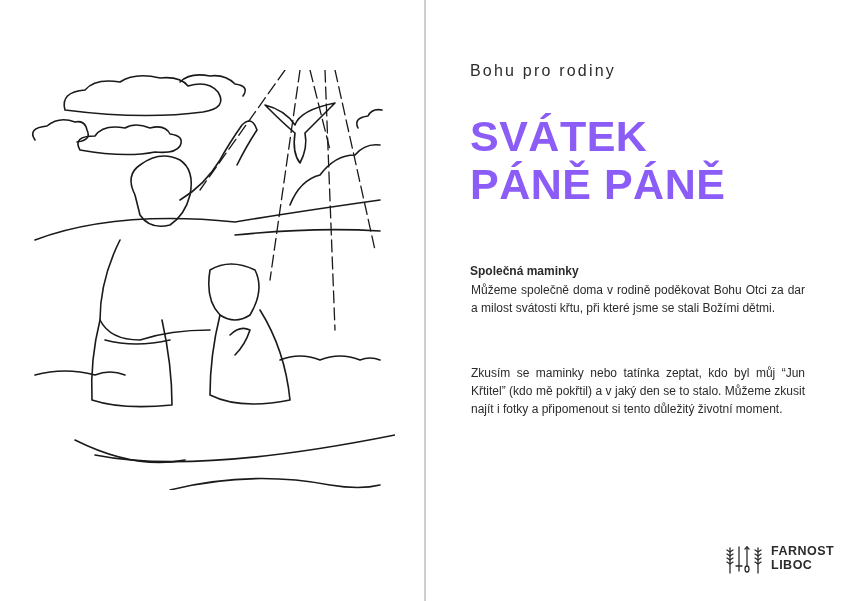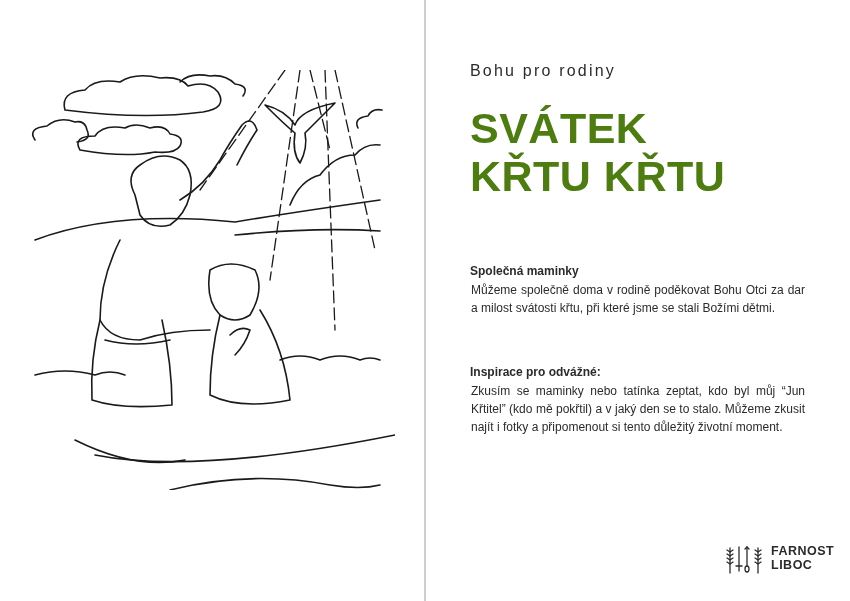--- a/index.html
+++ b/index.html
@@ -7,7 +7,7 @@
   .divider { position:absolute; left:424px; top:0; width:2px; height:601px; background:#cfcfcf; }
   .illustration { position:absolute; left:20px; top:70px; width:375px; height:420px; }
   .subtitle { position:absolute; left:470px; top:62px; font-size:16px; letter-spacing:2.2px; color:#2b2b2b; }
-  .title { position:absolute; left:470px; top:104px; font-size:43px; font-weight:bold; line-height:48px; color:#4d7c0f; letter-spacing:0.5px; }
+  .title { position:absolute; left:470px; top:112px; font-size:43px; font-weight:bold; line-height:48px; color:#8b5cf6; letter-spacing:0.5px; }
   .section { position:absolute; left:470px; width:336px; font-size:12px; line-height:18px; text-align:justify; color:#2b2b2b; }
   .section h3 { margin:0; font-size:12px; font-weight:bold; line-height:18px; }
   .section p { margin:1px; }

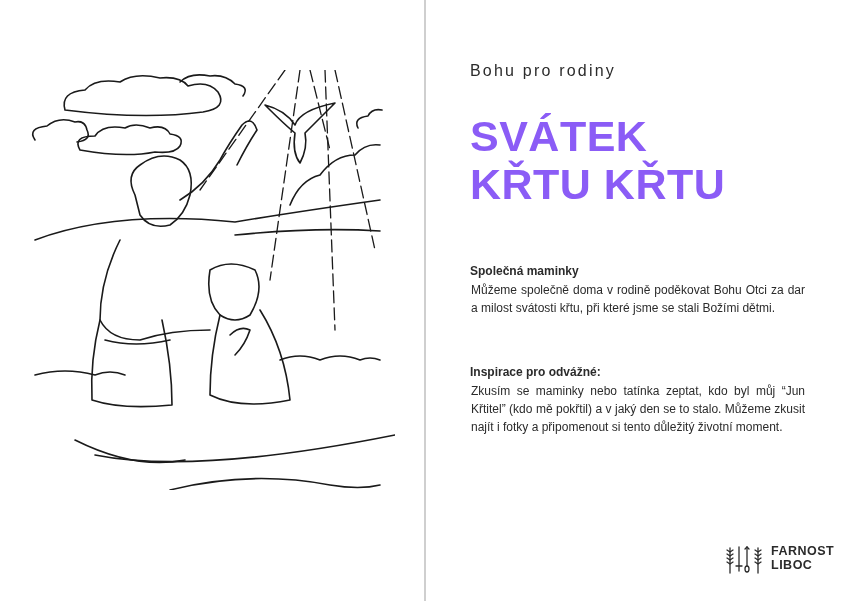--- a/index.html
+++ b/index.html
@@ -72,7 +72,7 @@
 
 <div class="title">
   <div>SVÁTEK</div>
-  <div>KŘTU KŘTU</div>
+  <div>PÁNĚ PÁNĚ</div>
 </div>
 
 <div class="section s1">

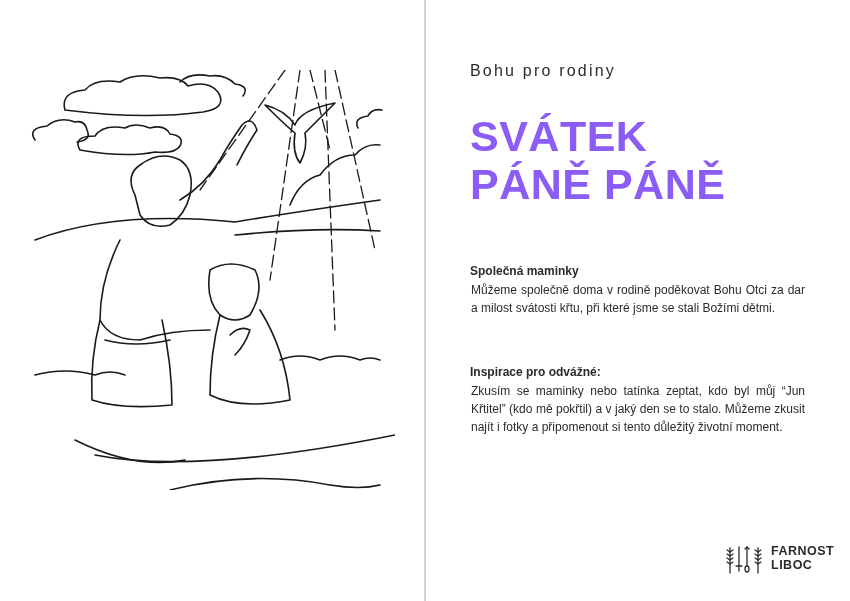--- a/index.html
+++ b/index.html
@@ -81,7 +81,6 @@
 </div>
 
 <div class="section s2">
-  <h3>Inspirace pro odvážné:</h3>
   <p>Zkusím se maminky nebo tatínka zeptat, kdo byl můj “Jun Křtitel” (kdo mě pokřtil) a v jaký den se to stalo. Můžeme zkusit najít i fotky a připomenout si tento důležitý životní moment.</p>
 </div>
 

